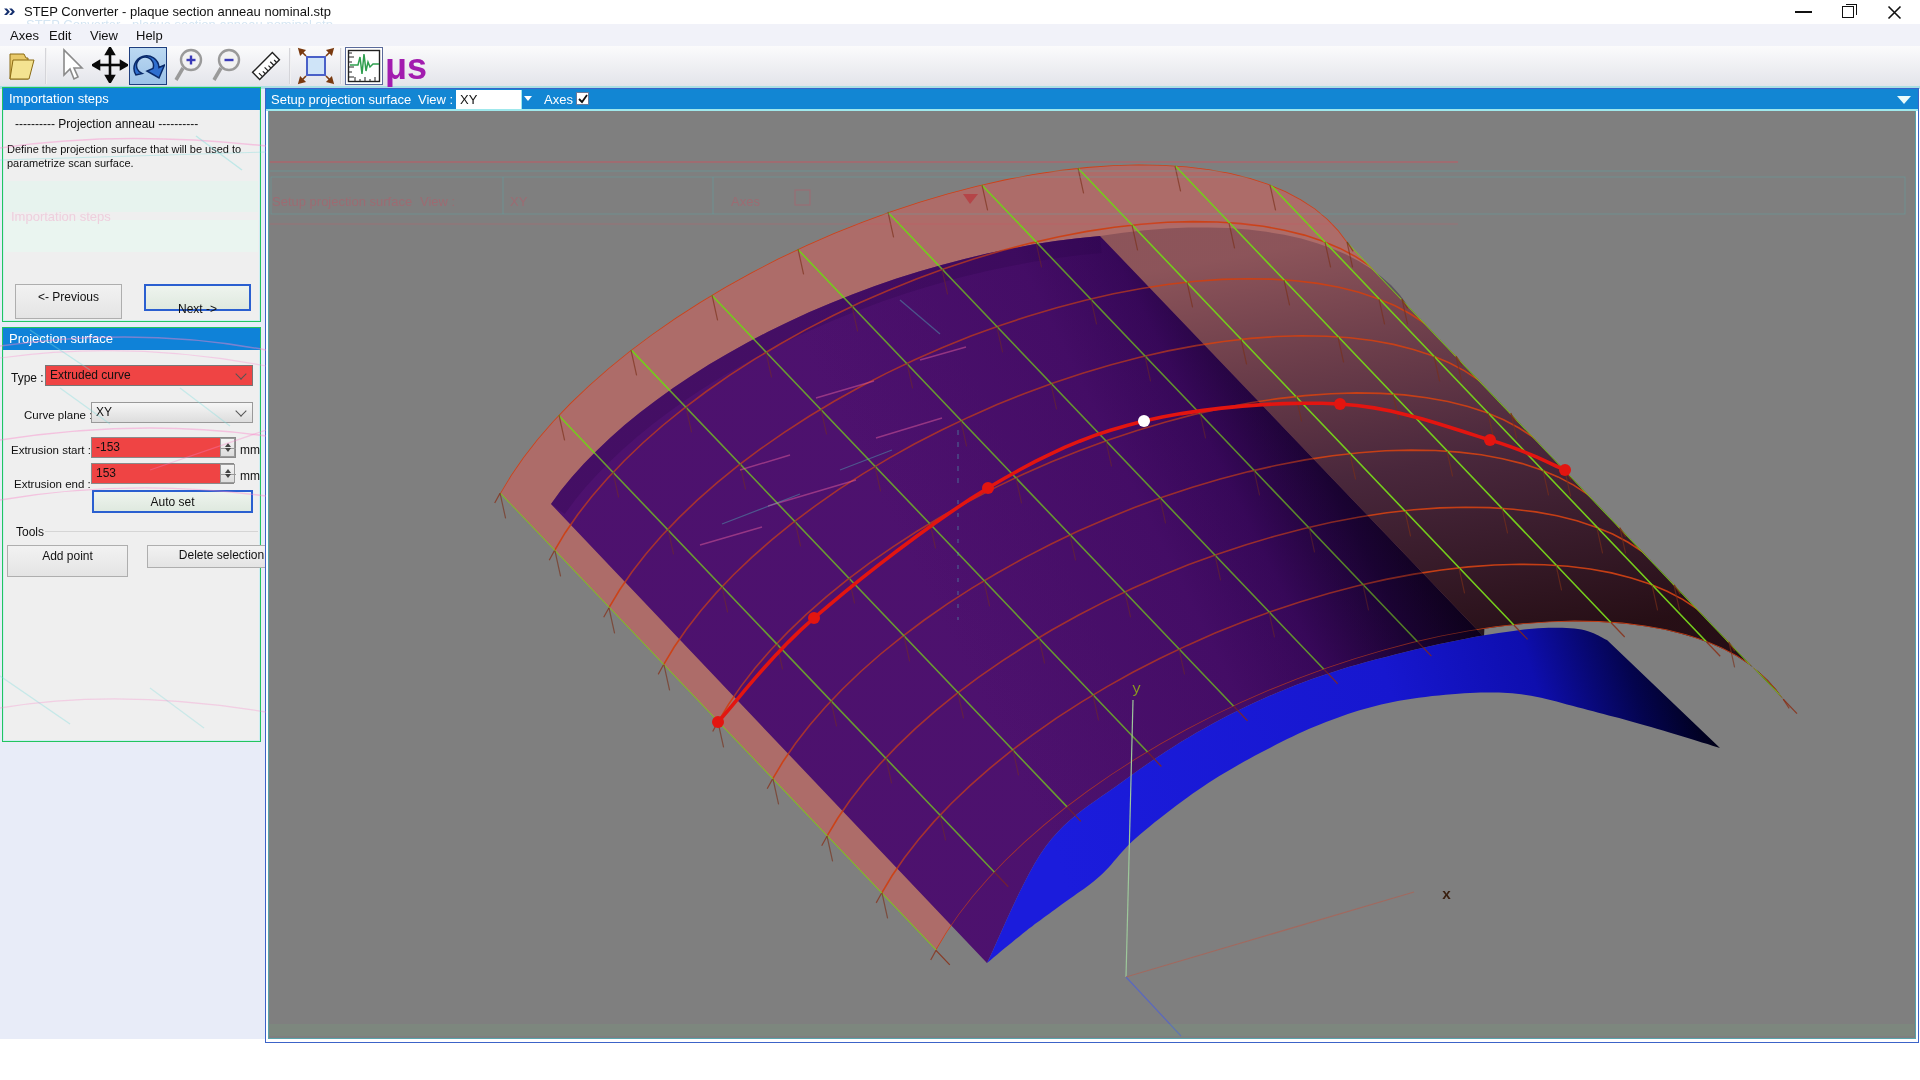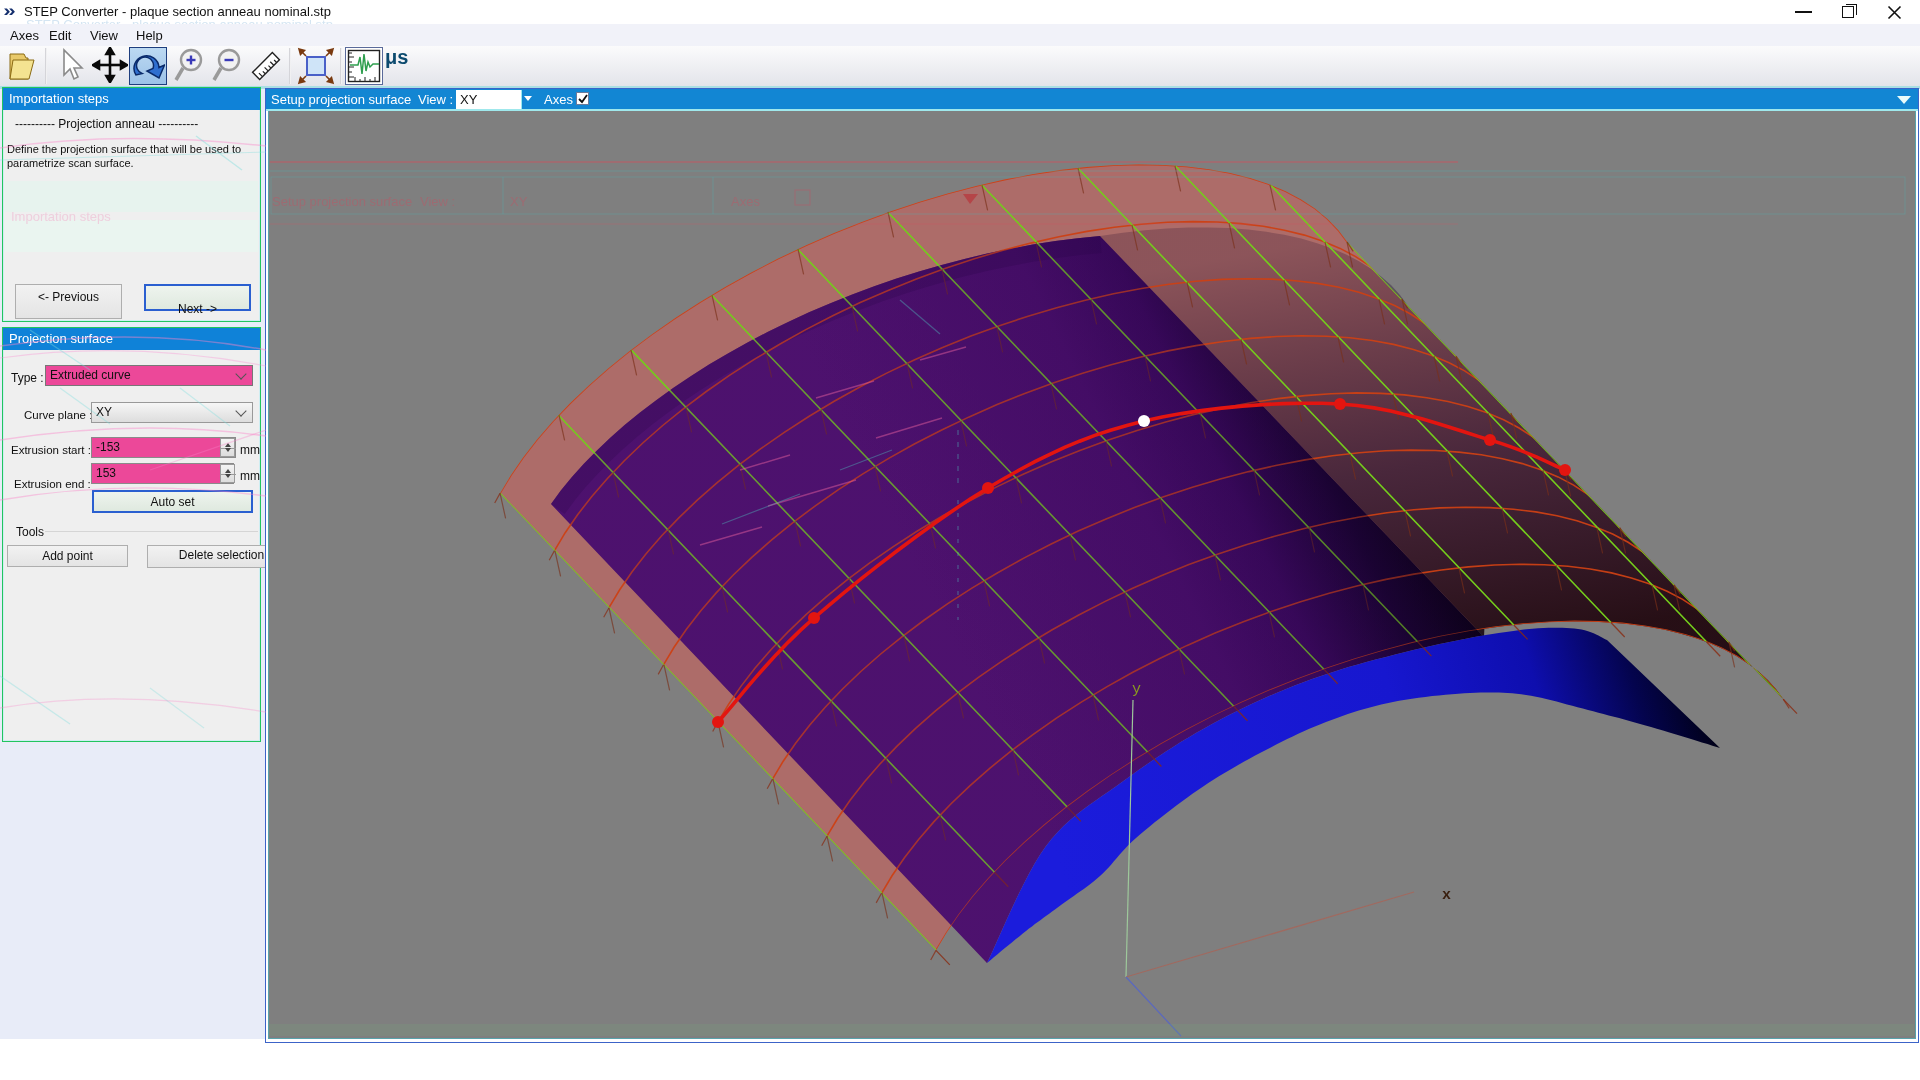--- a/index.html
+++ b/index.html
@@ -113,7 +113,7 @@
  <path d="M8,32 L8,28 M13,32 L13,30 M18,32 L18,28 M23,32 L23,30 M28,32 L28,28" stroke="#222" stroke-width="1"></path>
  <path d="M3,16 L11,16 L13,8 L15,25 L17,5 L19,22 L21,13 L23,18 L26,15 L32,15" stroke="#2e9e4e" stroke-width="1.5" fill="none"></path>
 </svg>
-<div class="abs" style="left:385px;top:46px;font-size:20px;font-weight:bold;color:#0c4a6e;font-family:'Liberation Sans',sans-serif">μs</div>
+<div class="abs" style="left:385px;top:46px;font-size:36px;font-weight:bold;color:#a21caf;font-family:'Liberation Sans',sans-serif">μs</div>
 
 <div class="abs" id="btn-min"></div>
 <div class="abs" id="btn-rest"></div>

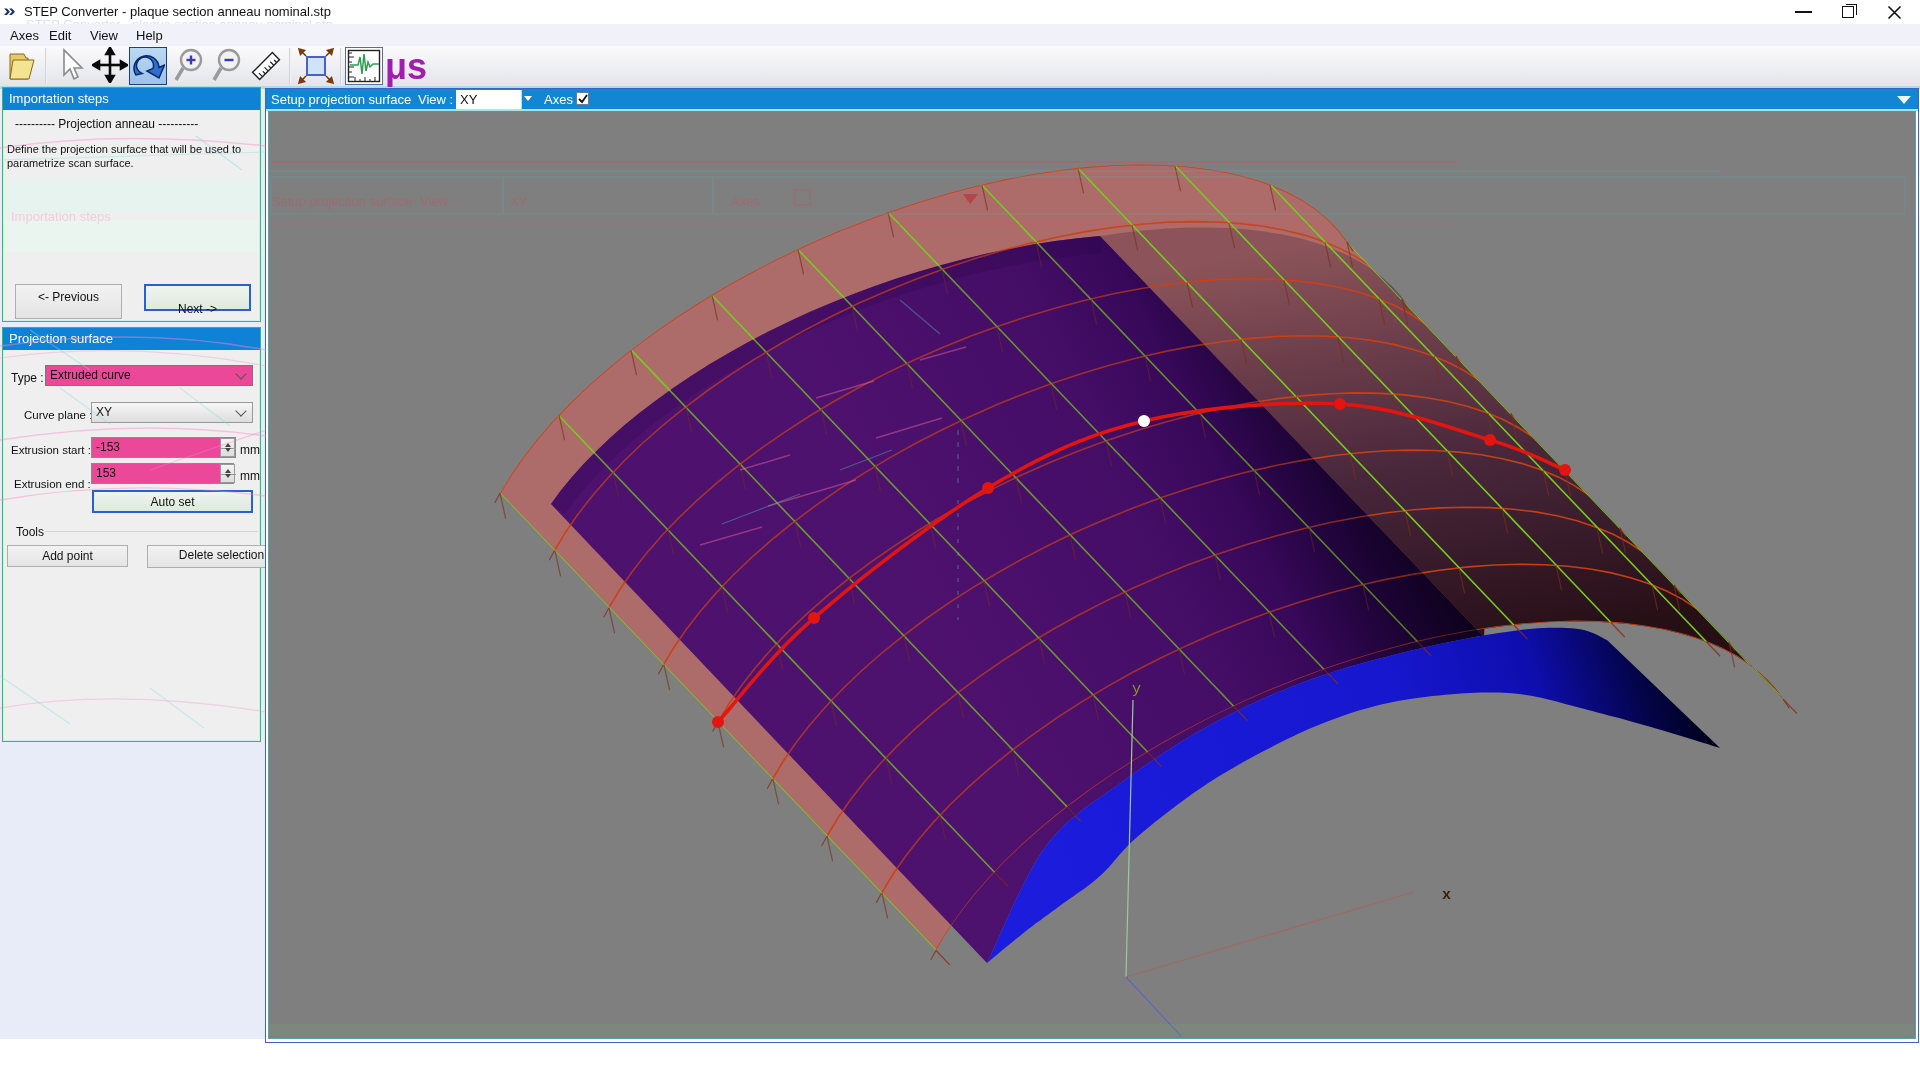--- a/index.html
+++ b/index.html
@@ -25,7 +25,7 @@
 .pbody{position:relative;font-size:12px;color:#101010}
 .btn{position:absolute;background:linear-gradient(#f2f2f2,#e4e4e4);border:1px solid #aeaeae;font-size:12px;color:#111;text-align:center}
 .btn.def{border:2px solid #2a5fd0;background:linear-gradient(#eef4ee,#dfe9df)}
-.inp{position:absolute;background:#ec4899;border:1px solid #8a8a8a;font-size:12px;color:#111;padding:2px 0 0 4px}
+.inp{position:absolute;background:#ef4444;border:1px solid #8a8a8a;font-size:12px;color:#111;padding:2px 0 0 4px}
 .lbl{position:absolute;font-size:12px;color:#101010;white-space:nowrap}
 .spin{position:absolute;width:15px;height:19px;border:1px solid #9a9a9a;background:linear-gradient(#f4f4f4,#dcdcdc)}
 .spin:before{content:"";position:absolute;left:3.5px;top:4px;border-left:3.5px solid transparent;border-right:3.5px solid transparent;border-bottom:4px solid #444}

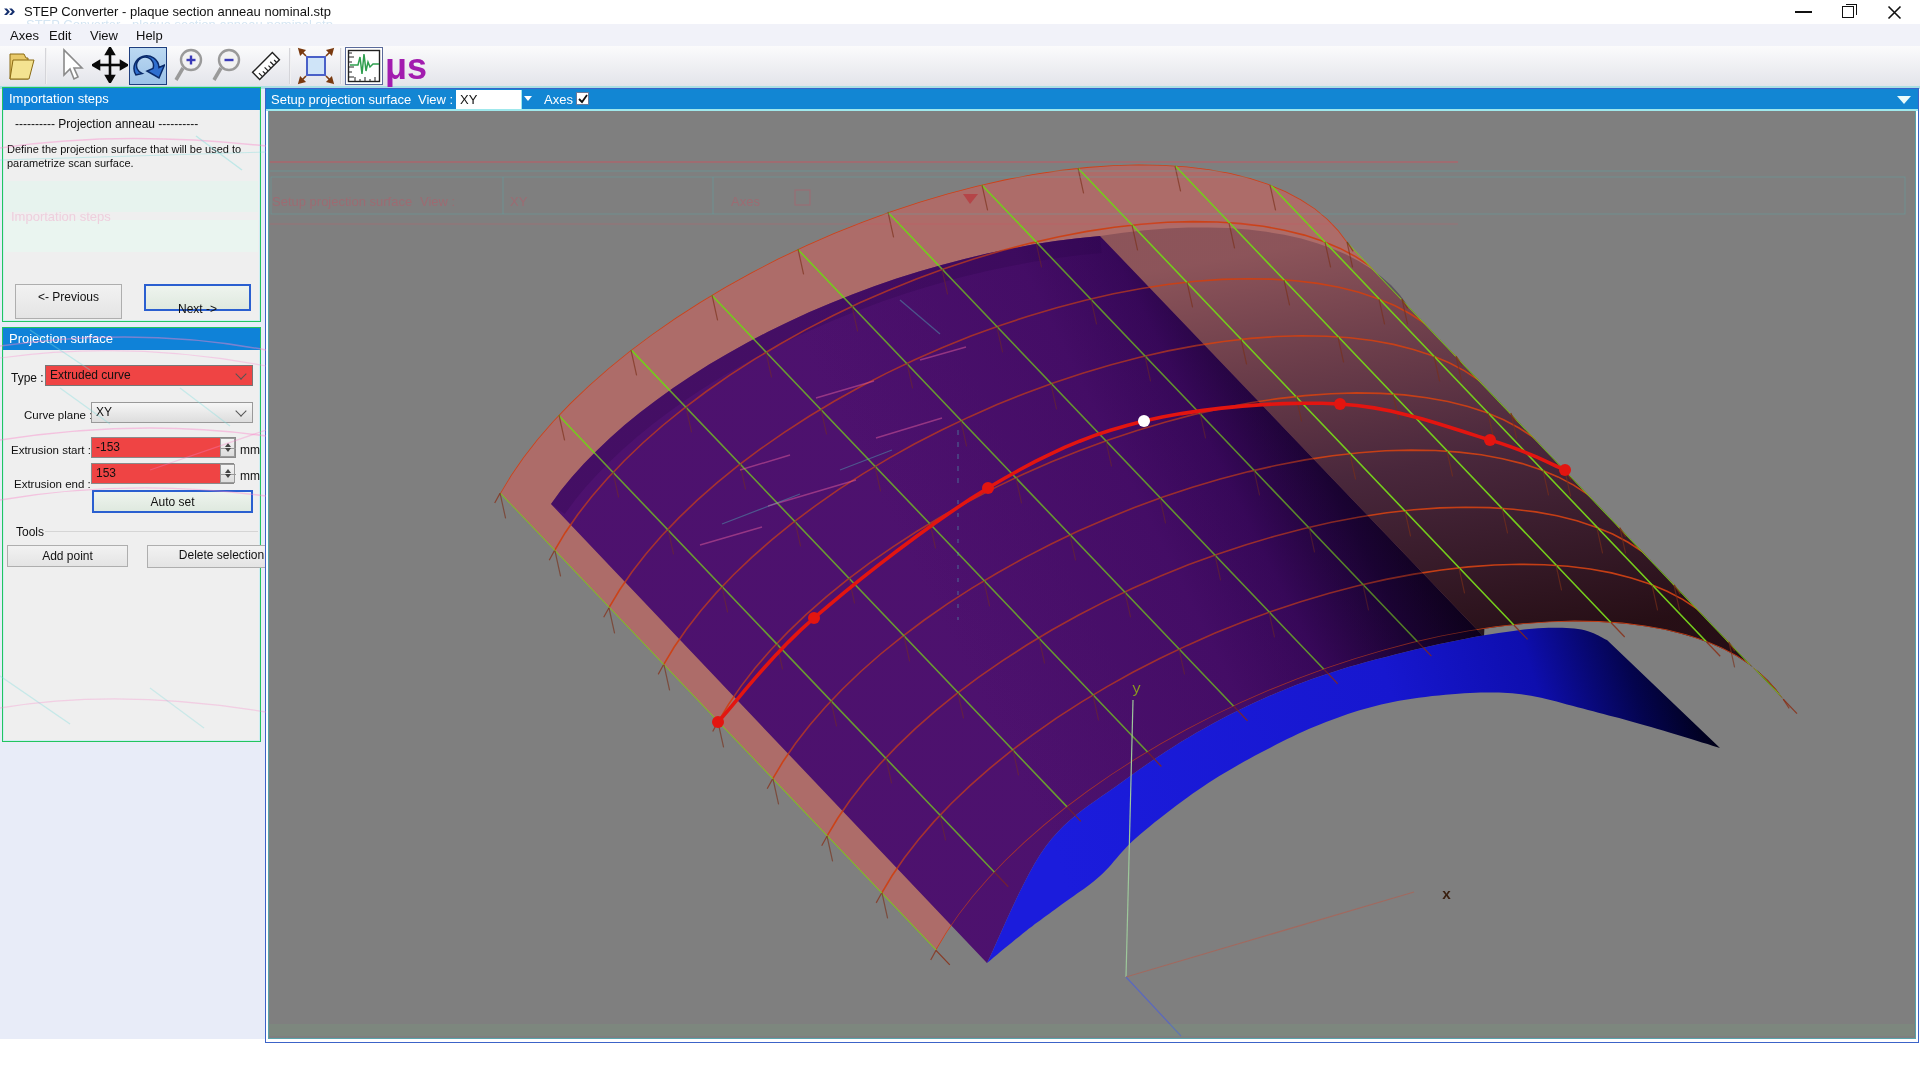--- a/index.html
+++ b/index.html
@@ -179,7 +179,7 @@
   <div class="btn def" style="left:89px;top:140px;width:161px;height:23px;padding-top:3px">Auto set</div>
   <div class="lbl" style="left:13px;top:175px;font-size:12px">Tools</div>
   <div style="position:absolute;left:42px;top:181px;width:213px;height:1px;background:#d5d5d5"></div>
-  <div class="btn" style="left:4px;top:195px;width:121px;height:22px;padding-top:3px">Add point</div>
+  <div class="btn" style="left:4px;top:195px;width:121px;height:32px;padding-top:3px">Add point</div>
   <div class="btn" style="left:144px;top:195px;width:149px;height:23px;padding-top:2px">Delete selection</div>
  </div>
 </div>

